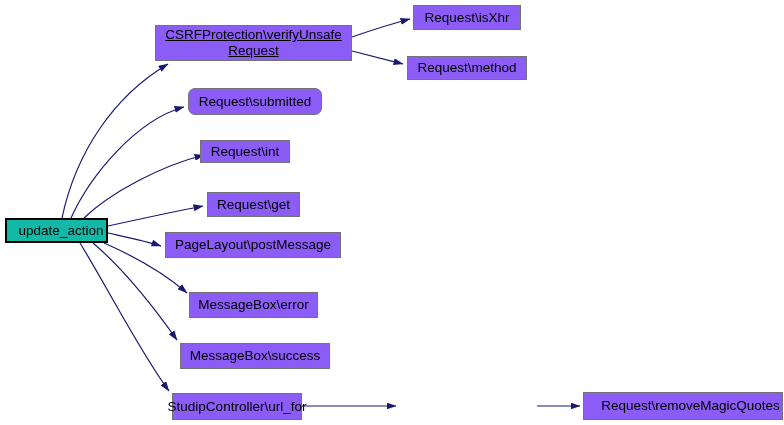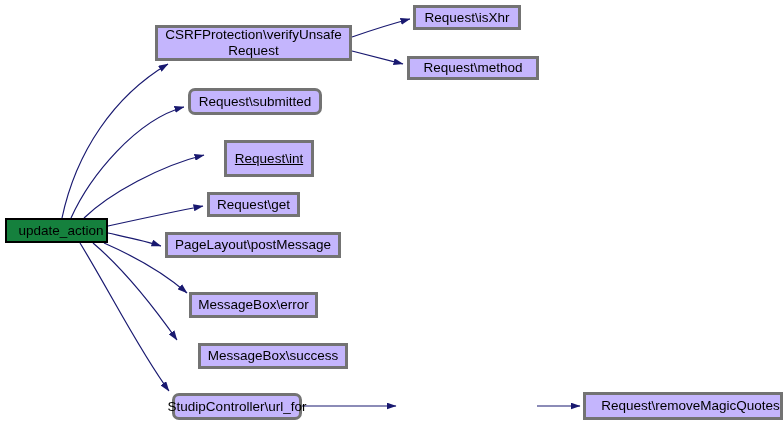--- a/index.html
+++ b/index.html
@@ -33,8 +33,8 @@
     display: flex;
     align-items: center;
     justify-content: center;
-    background: #c4b5fd;
-    border: 3px solid #737373;
+    background: #8b5cf6;
+    border: 1px solid #737373;
     color: #000000;
     font-size: 13.5px;
     line-height: 1.18;

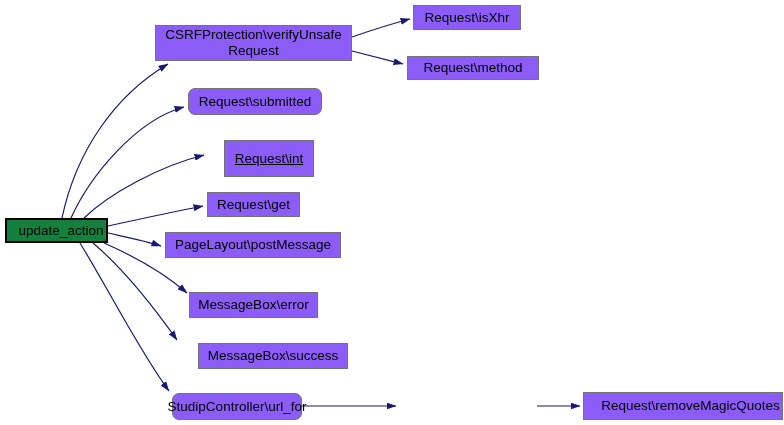--- a/index.html
+++ b/index.html
@@ -49,7 +49,7 @@
     padding-left: 9px;
   }
   #n0  { left: 5px;   top: 218px; width: 103px; height: 25px; }
-  #n1  { left: 155px; top: 25px;  width: 197px; height: 36px; }
+  #n1  { left: 155px; top: 25px;  width: 197px; height: 36px; text-decoration: underline; }
   #n2  { left: 413px; top: 5px;   width: 108px; height: 25px; }
   #n3  { left: 407px; top: 56px;  width: 132px; height: 24px; }
   #n4  { left: 188px; top: 88px;  width: 134px; height: 27px; border-radius: 7px; }

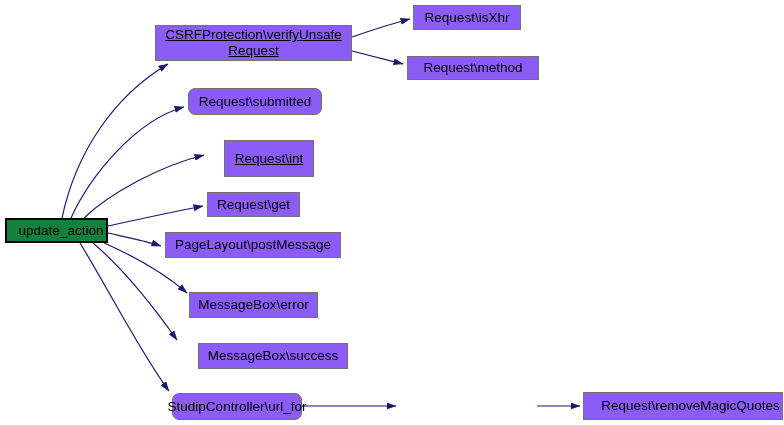--- a/index.html
+++ b/index.html
@@ -51,7 +51,7 @@
   #n0  { left: 5px;   top: 218px; width: 103px; height: 25px; }
   #n1  { left: 155px; top: 25px;  width: 197px; height: 36px; text-decoration: underline; }
   #n2  { left: 413px; top: 5px;   width: 108px; height: 25px; }
-  #n3  { left: 407px; top: 56px;  width: 132px; height: 24px; }
+  #n3  { left: 407px; top: 56px;  width: 120px; height: 24px; }
   #n4  { left: 188px; top: 88px;  width: 134px; height: 27px; border-radius: 7px; }
   #n5  { left: 224px; top: 140px; width: 90px;  height: 37px; text-decoration: underline; }
   #n6  { left: 207px; top: 192px; width: 93px;  height: 25px; }

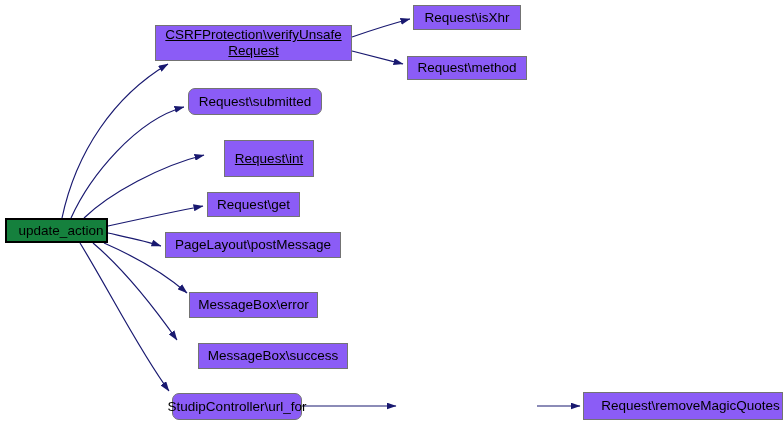--- a/index.html
+++ b/index.html
@@ -53,7 +53,7 @@
   #n2  { left: 413px; top: 5px;   width: 108px; height: 25px; }
   #n3  { left: 407px; top: 56px;  width: 120px; height: 24px; }
   #n4  { left: 188px; top: 88px;  width: 134px; height: 27px; border-radius: 7px; }
-  #n5  { left: 224px; top: 140px; width: 90px;  height: 37px; text-decoration: underline; }
+  #n5  { left: 200px; top: 140px; width: 90px;  height: 23px; }
   #n6  { left: 207px; top: 192px; width: 93px;  height: 25px; }
   #n7  { left: 165px; top: 232px; width: 176px; height: 26px; }
   #n8  { left: 189px; top: 292px; width: 129px; height: 26px; }

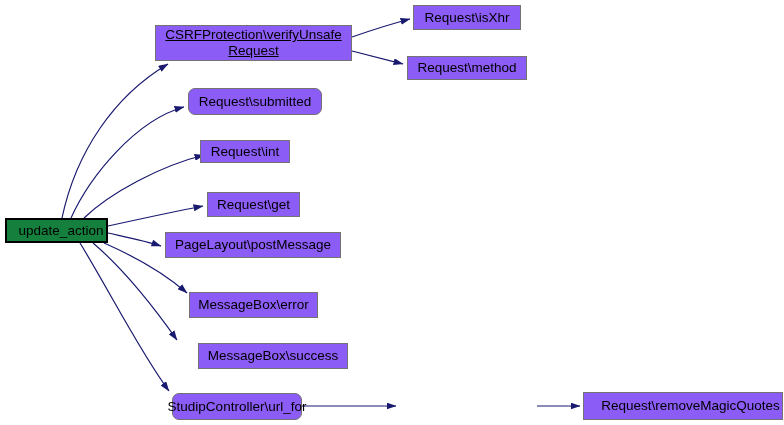--- a/index.html
+++ b/index.html
@@ -43,7 +43,7 @@
     cursor: pointer;
   }
   .node.root {
-    background: #15803d;
+    background: #14b8a6;
     border: 2px solid #000000;
     cursor: default;
     padding-left: 9px;

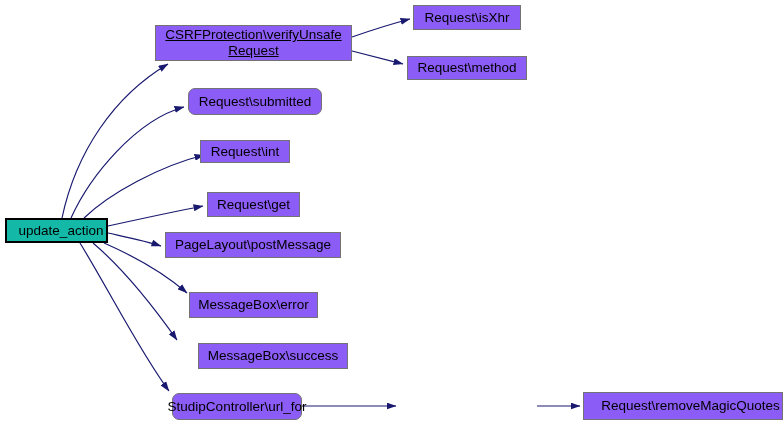--- a/index.html
+++ b/index.html
@@ -57,7 +57,7 @@
   #n6  { left: 207px; top: 192px; width: 93px;  height: 25px; }
   #n7  { left: 165px; top: 232px; width: 176px; height: 26px; }
   #n8  { left: 189px; top: 292px; width: 129px; height: 26px; }
-  #n9  { left: 180px; top: 343px; width: 150px; height: 26px; margin-left: 18px; }
+  #n9  { left: 180px; top: 343px; width: 150px; height: 26px; }
   #n10 { left: 172px; top: 393px; width: 130px; height: 27px; border-radius: 7px; }
   #n11 { left: 399px; top: 392px; width: 138px; height: 28px; }
   #n12 { left: 583px; top: 392px; width: 200px; height: 28px; padding-left: 15px; }

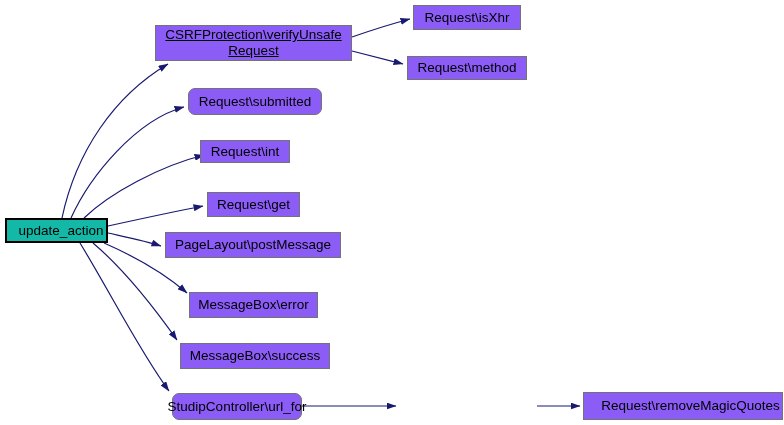--- a/index.html
+++ b/index.html
@@ -58,7 +58,7 @@
   #n7  { left: 165px; top: 232px; width: 176px; height: 26px; }
   #n8  { left: 189px; top: 292px; width: 129px; height: 26px; }
   #n9  { left: 180px; top: 343px; width: 150px; height: 26px; }
-  #n10 { left: 172px; top: 393px; width: 130px; height: 27px; border-radius: 7px; }
+  #n10 { left: 172px; top: 393px; width: 130px; height: 27px; }
   #n11 { left: 399px; top: 392px; width: 138px; height: 28px; }
   #n12 { left: 583px; top: 392px; width: 200px; height: 28px; padding-left: 15px; }
 </style>

